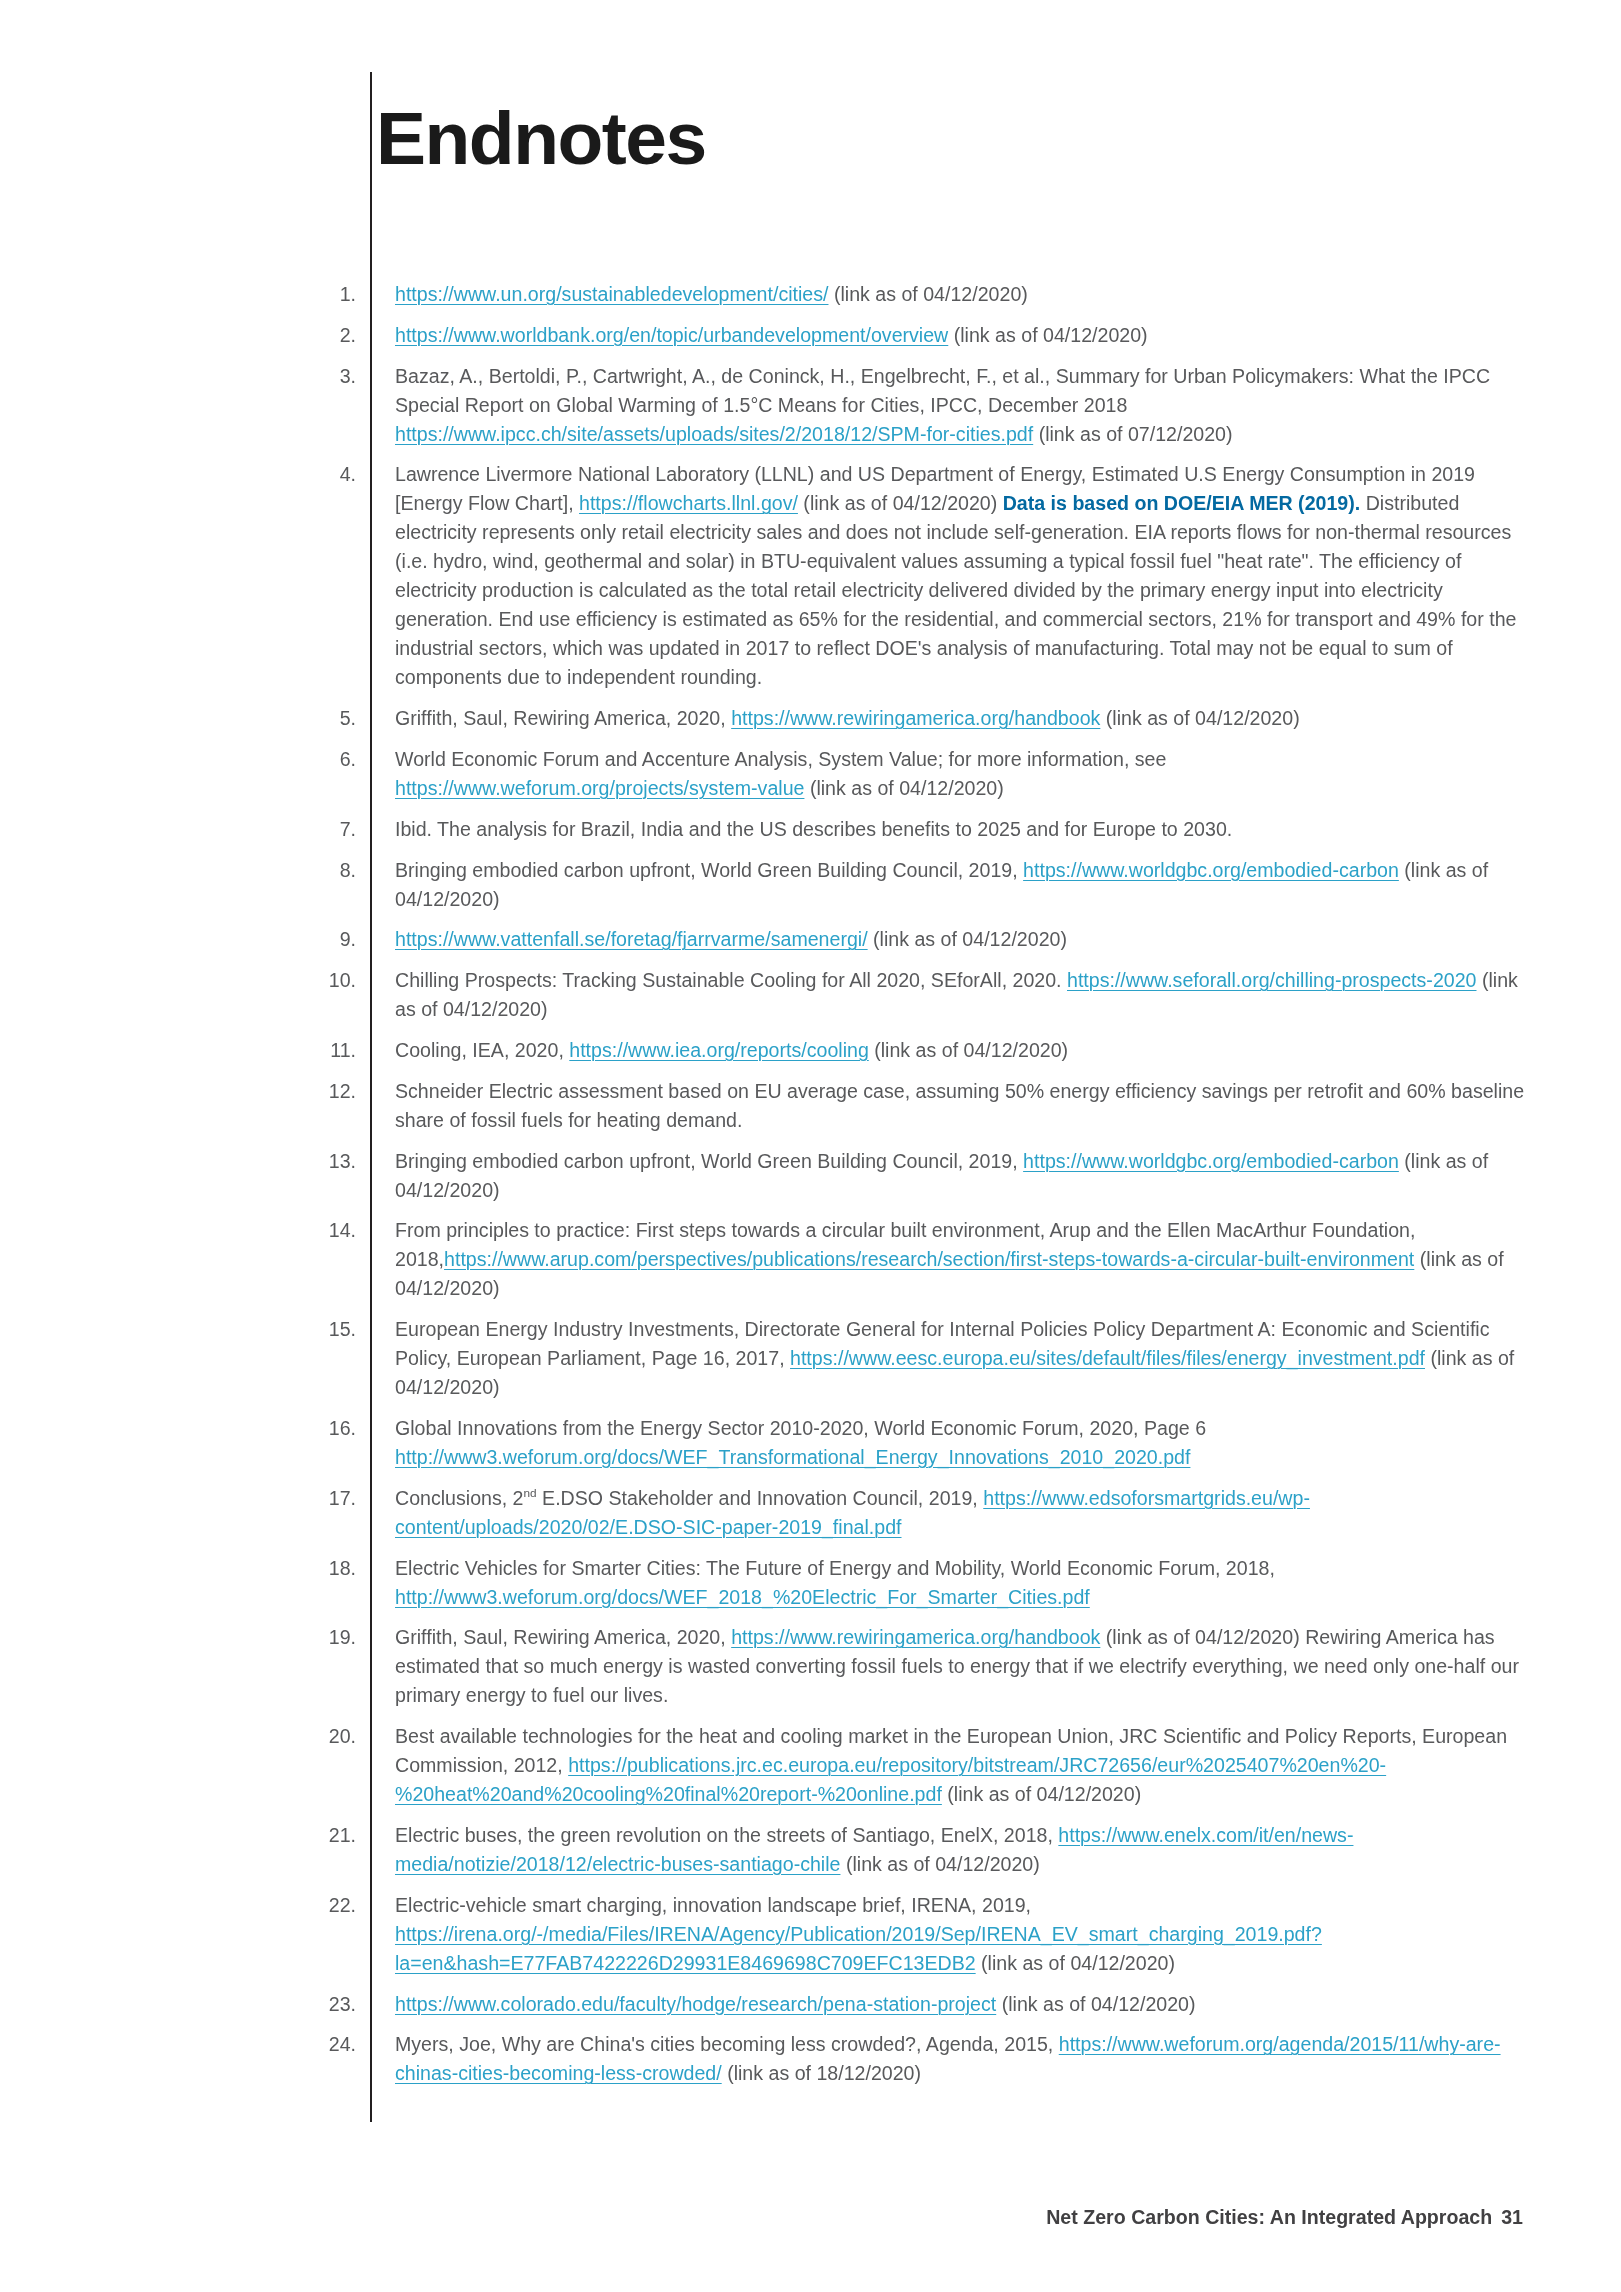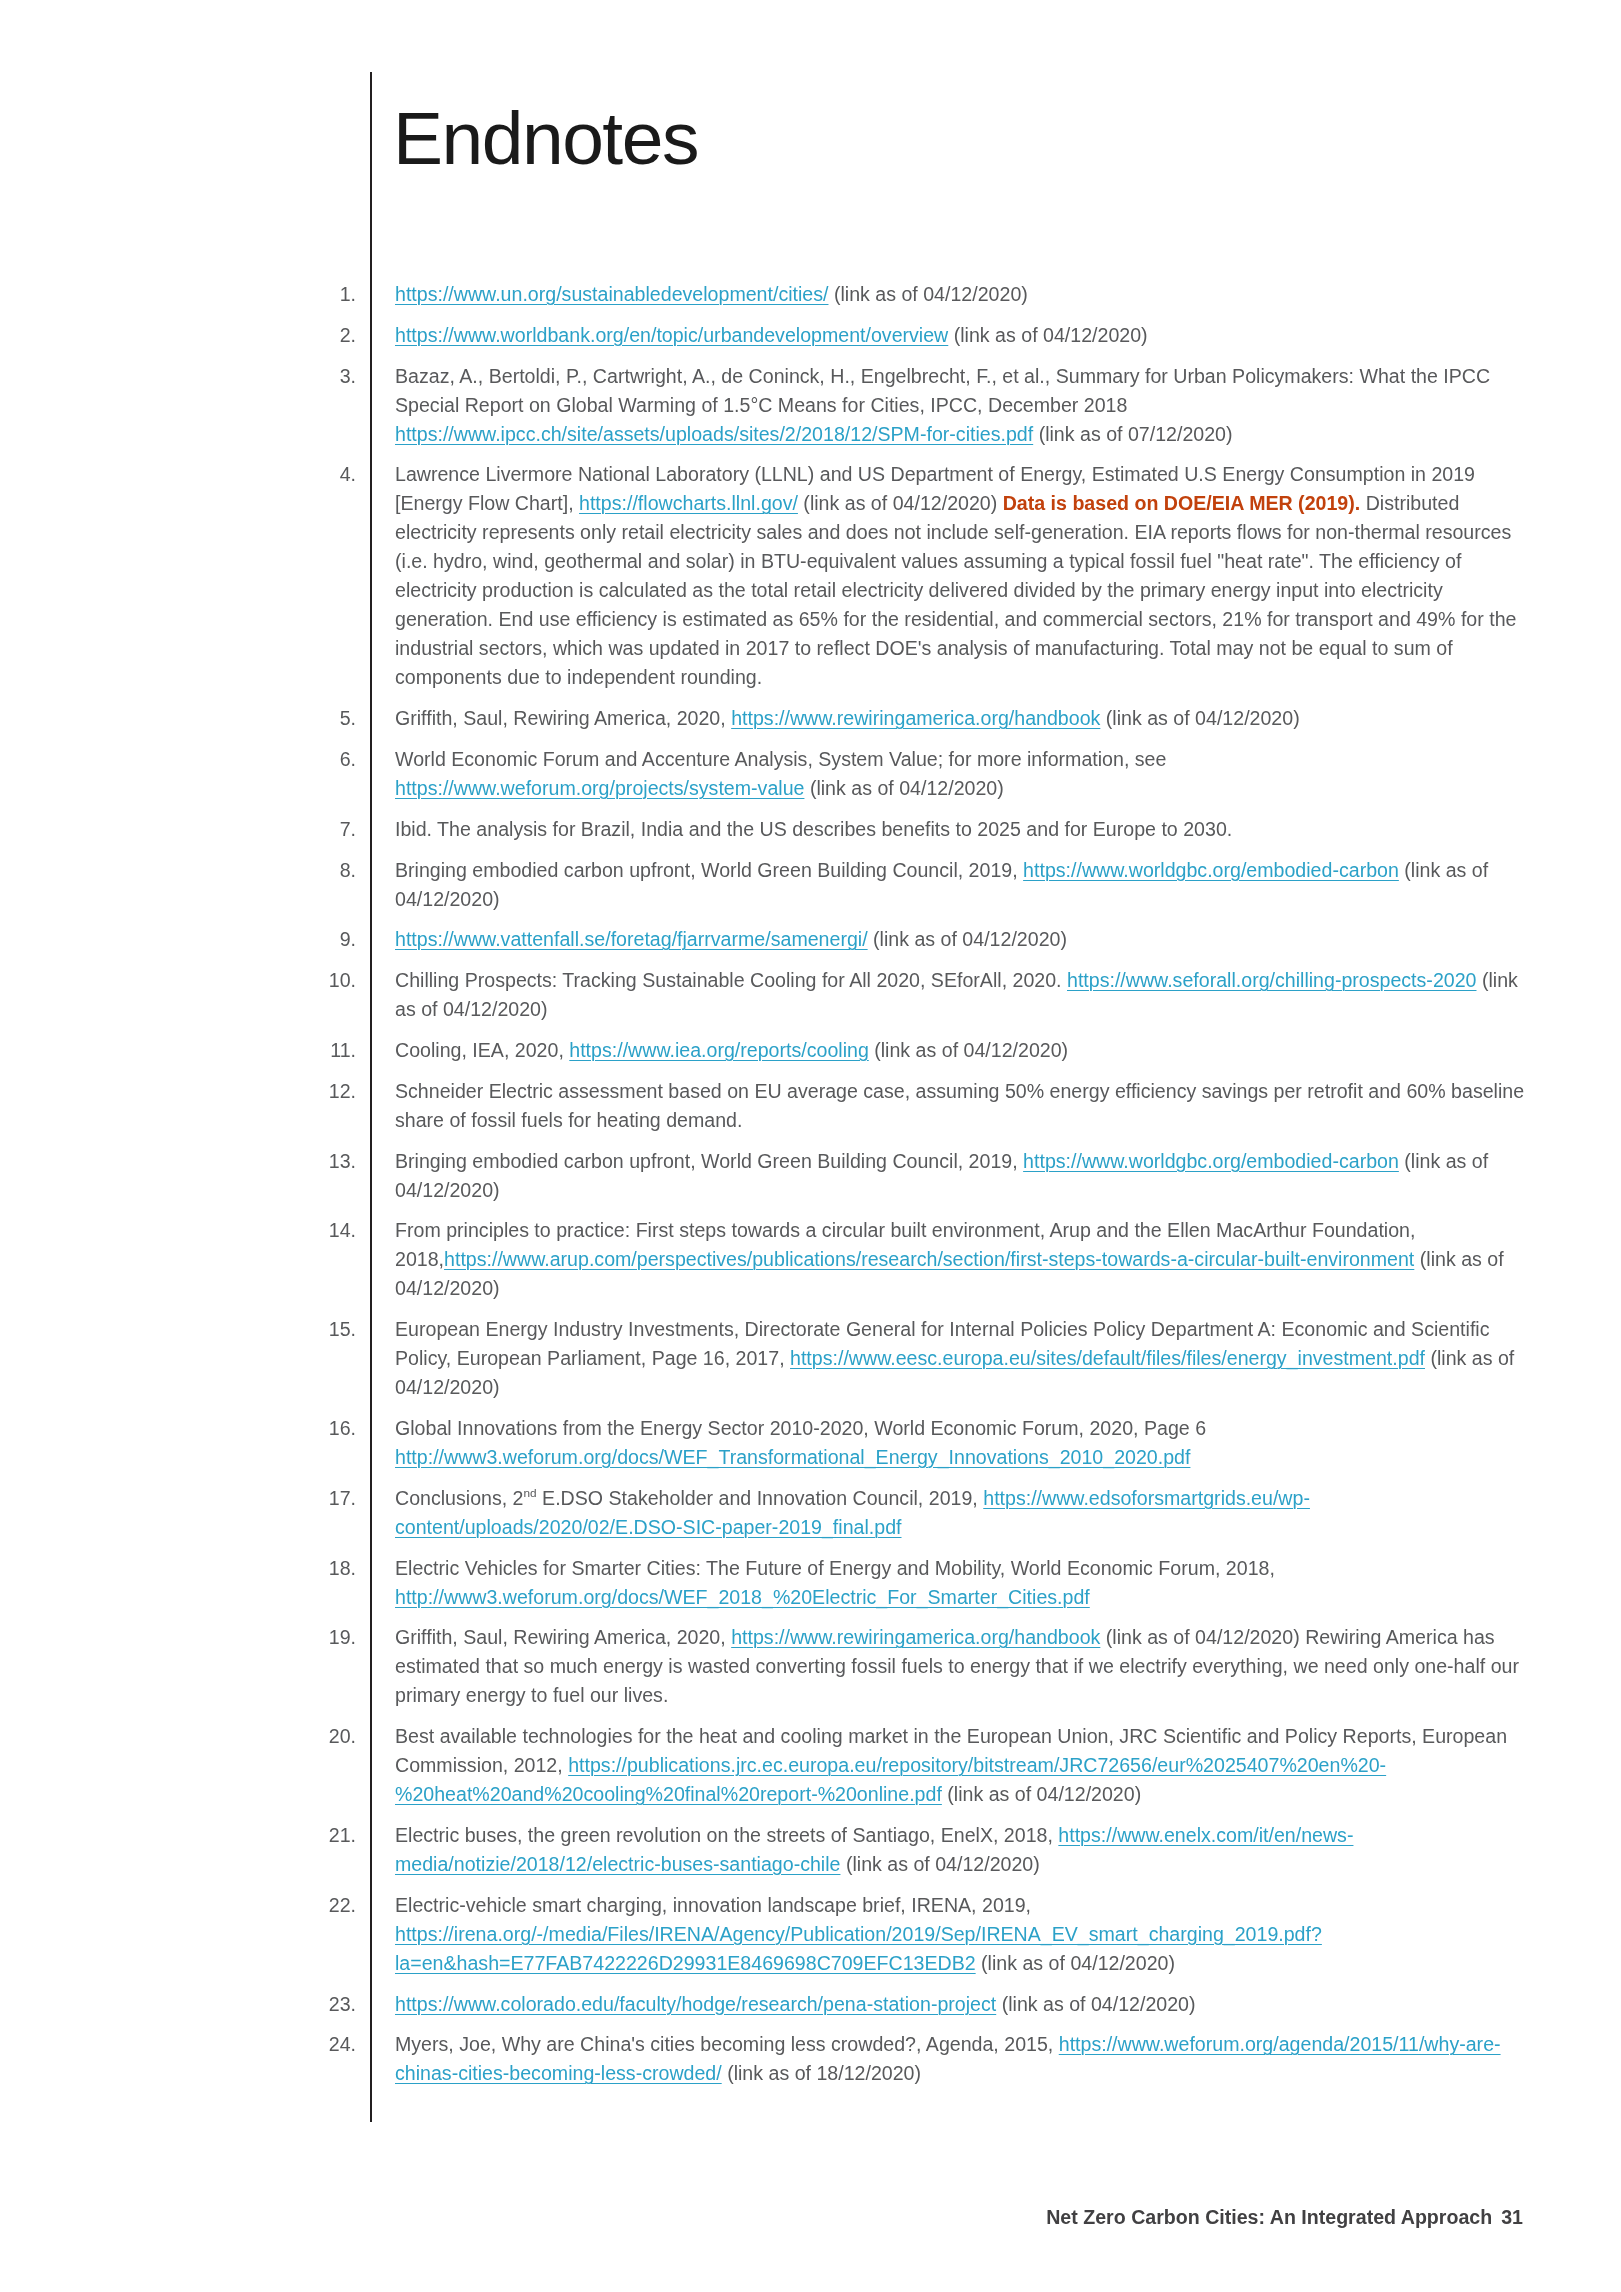--- a/index.html
+++ b/index.html
@@ -24,11 +24,11 @@
   }
   .page-title {
     position: absolute;
-    left: 393px;
+    left: 376px;
     top: 61px;
     font-size: 75px;
     line-height: 1;
-    font-weight: 400;
+    font-weight: 700;
     letter-spacing: -1.5px;
     color: var(--title-color, #1A1A1A);
     margin-top: 40px;

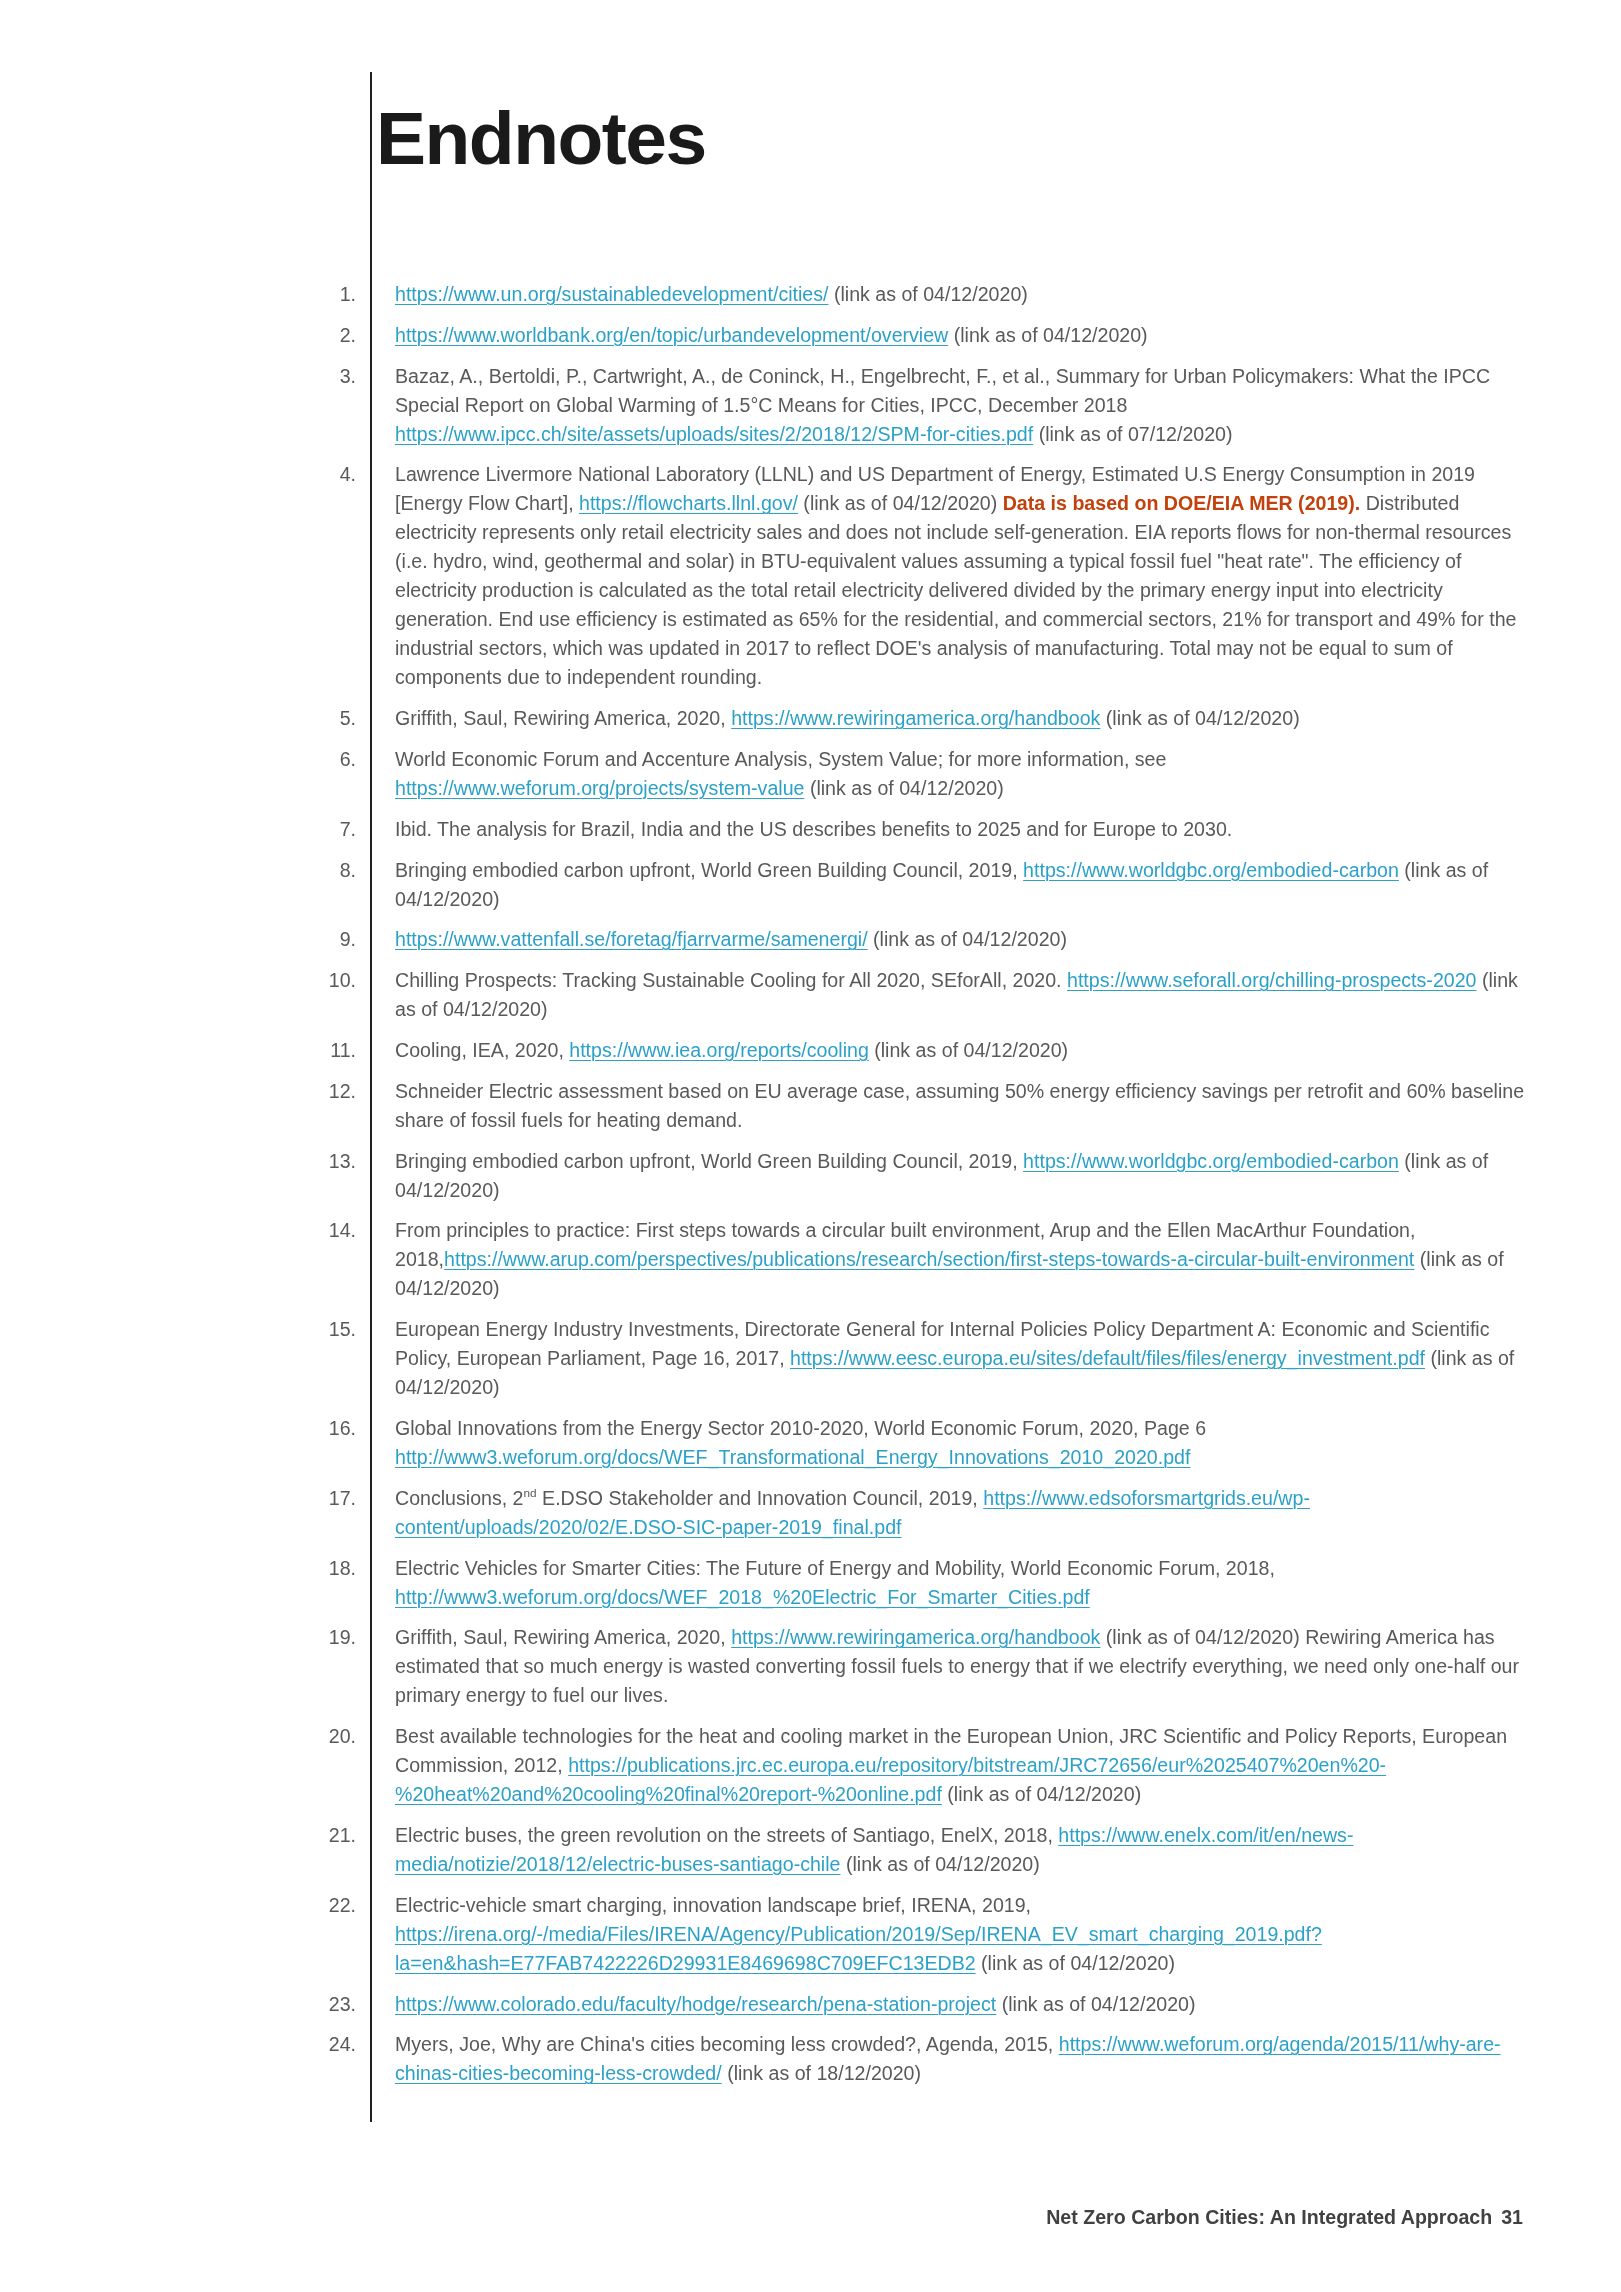--- a/index.html
+++ b/index.html
@@ -65,7 +65,7 @@
   }
   .note-content strong {
     font-weight: 700;
-    color: #c2410c;
+    color: #0369a1;
   }
   .note-content sup {
     font-size: 11.8px;

